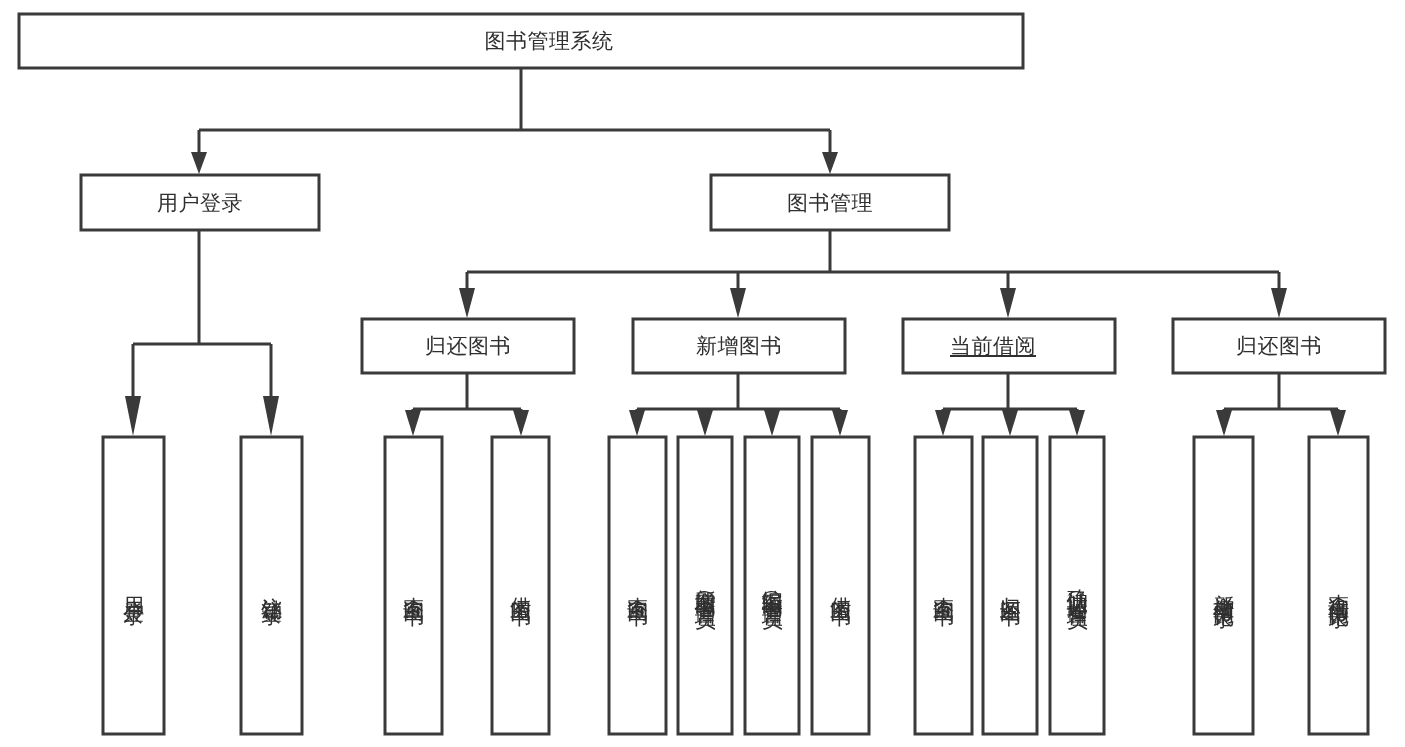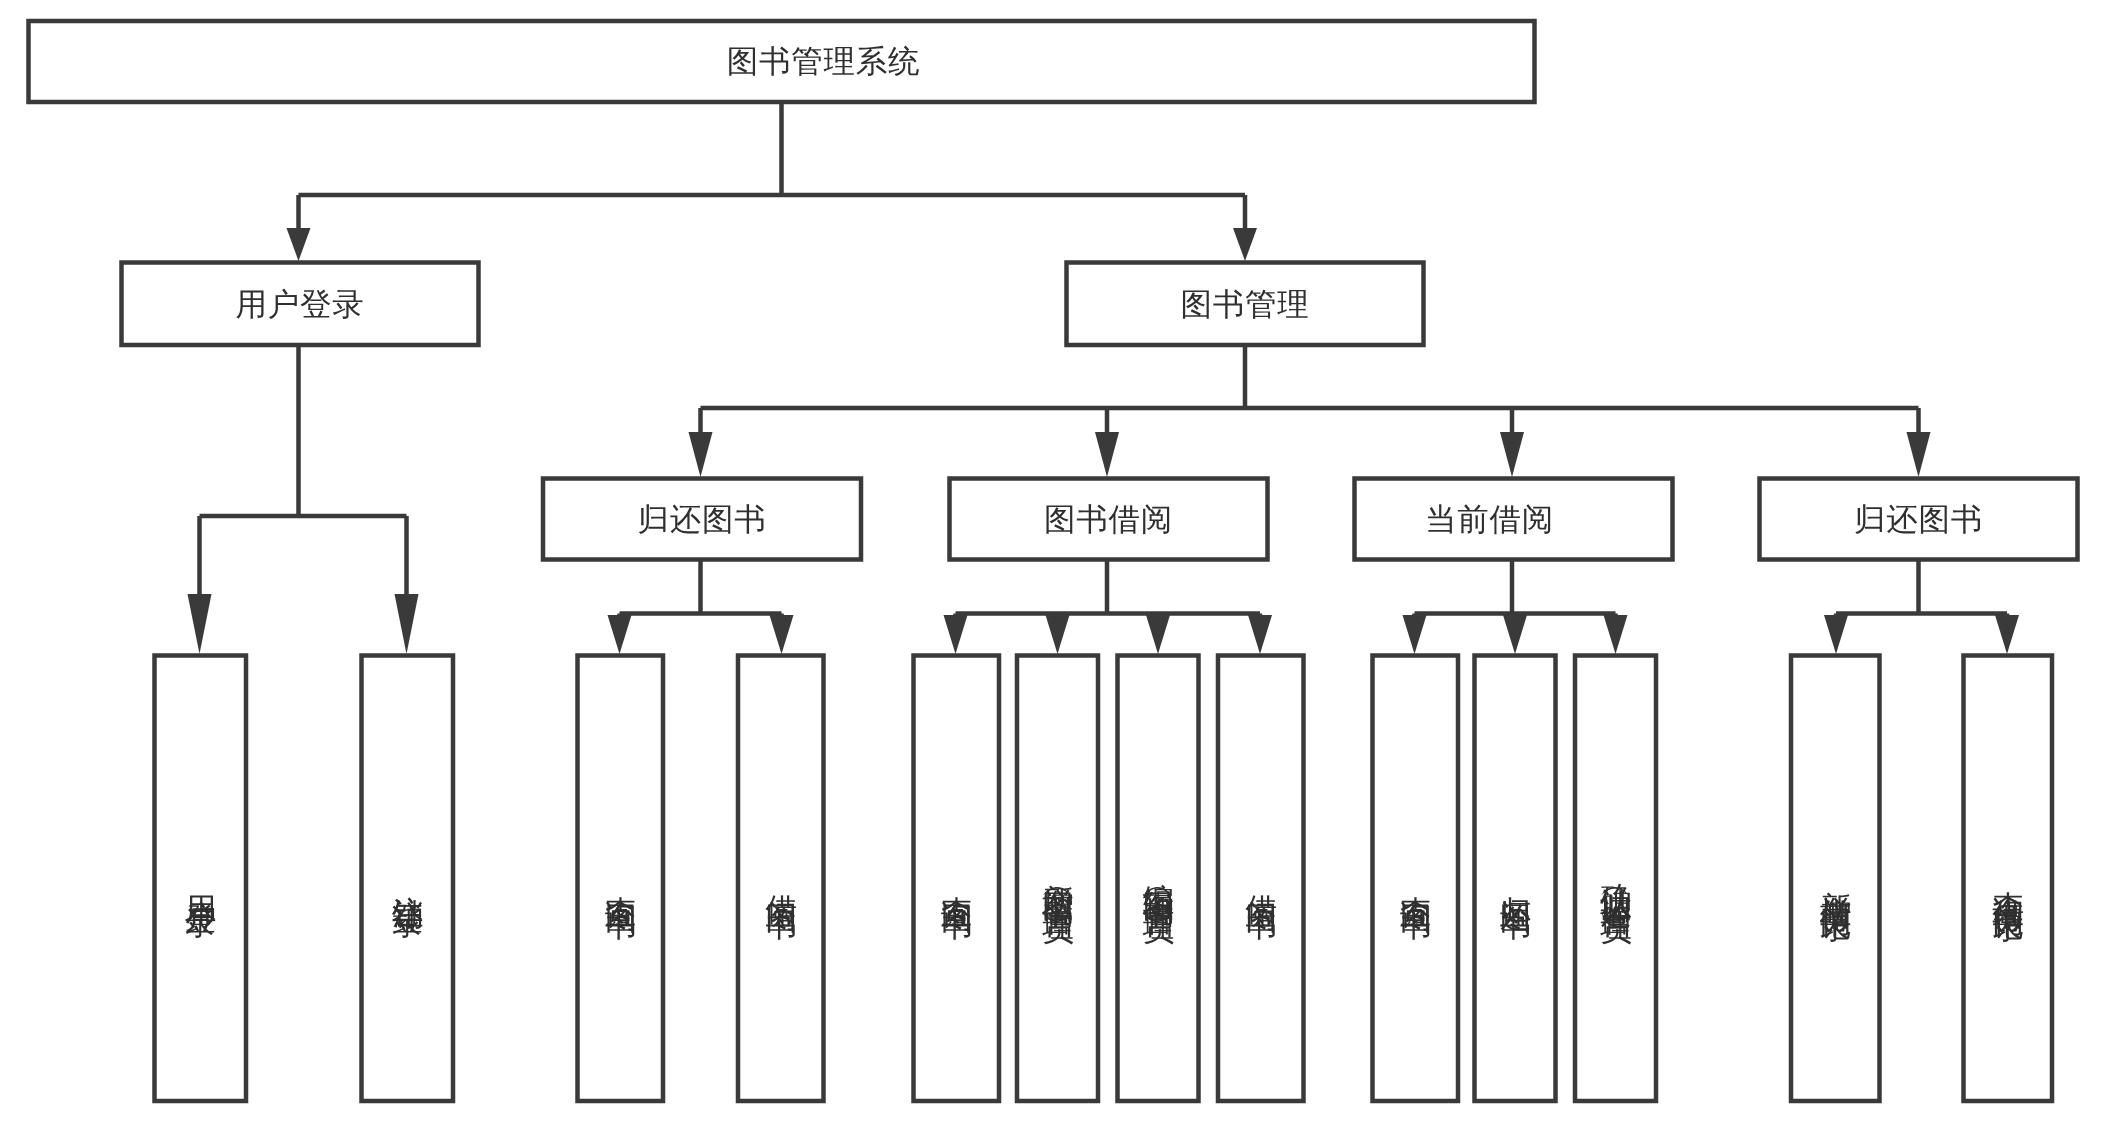--- a/index.html
+++ b/index.html
@@ -196,7 +196,7 @@
     <span>归还图书</span>
   </div>
   <div class="node-label-h" style="left:633px; top:319px; width:212px; height:54px;">
-    <span>图书借阅</span>
+    <span>新增图书</span>
   </div>
   <div class="node-label-h" style="left:903px; top:319px; width:180px; height:54px;">
     <span>当前借阅</span>

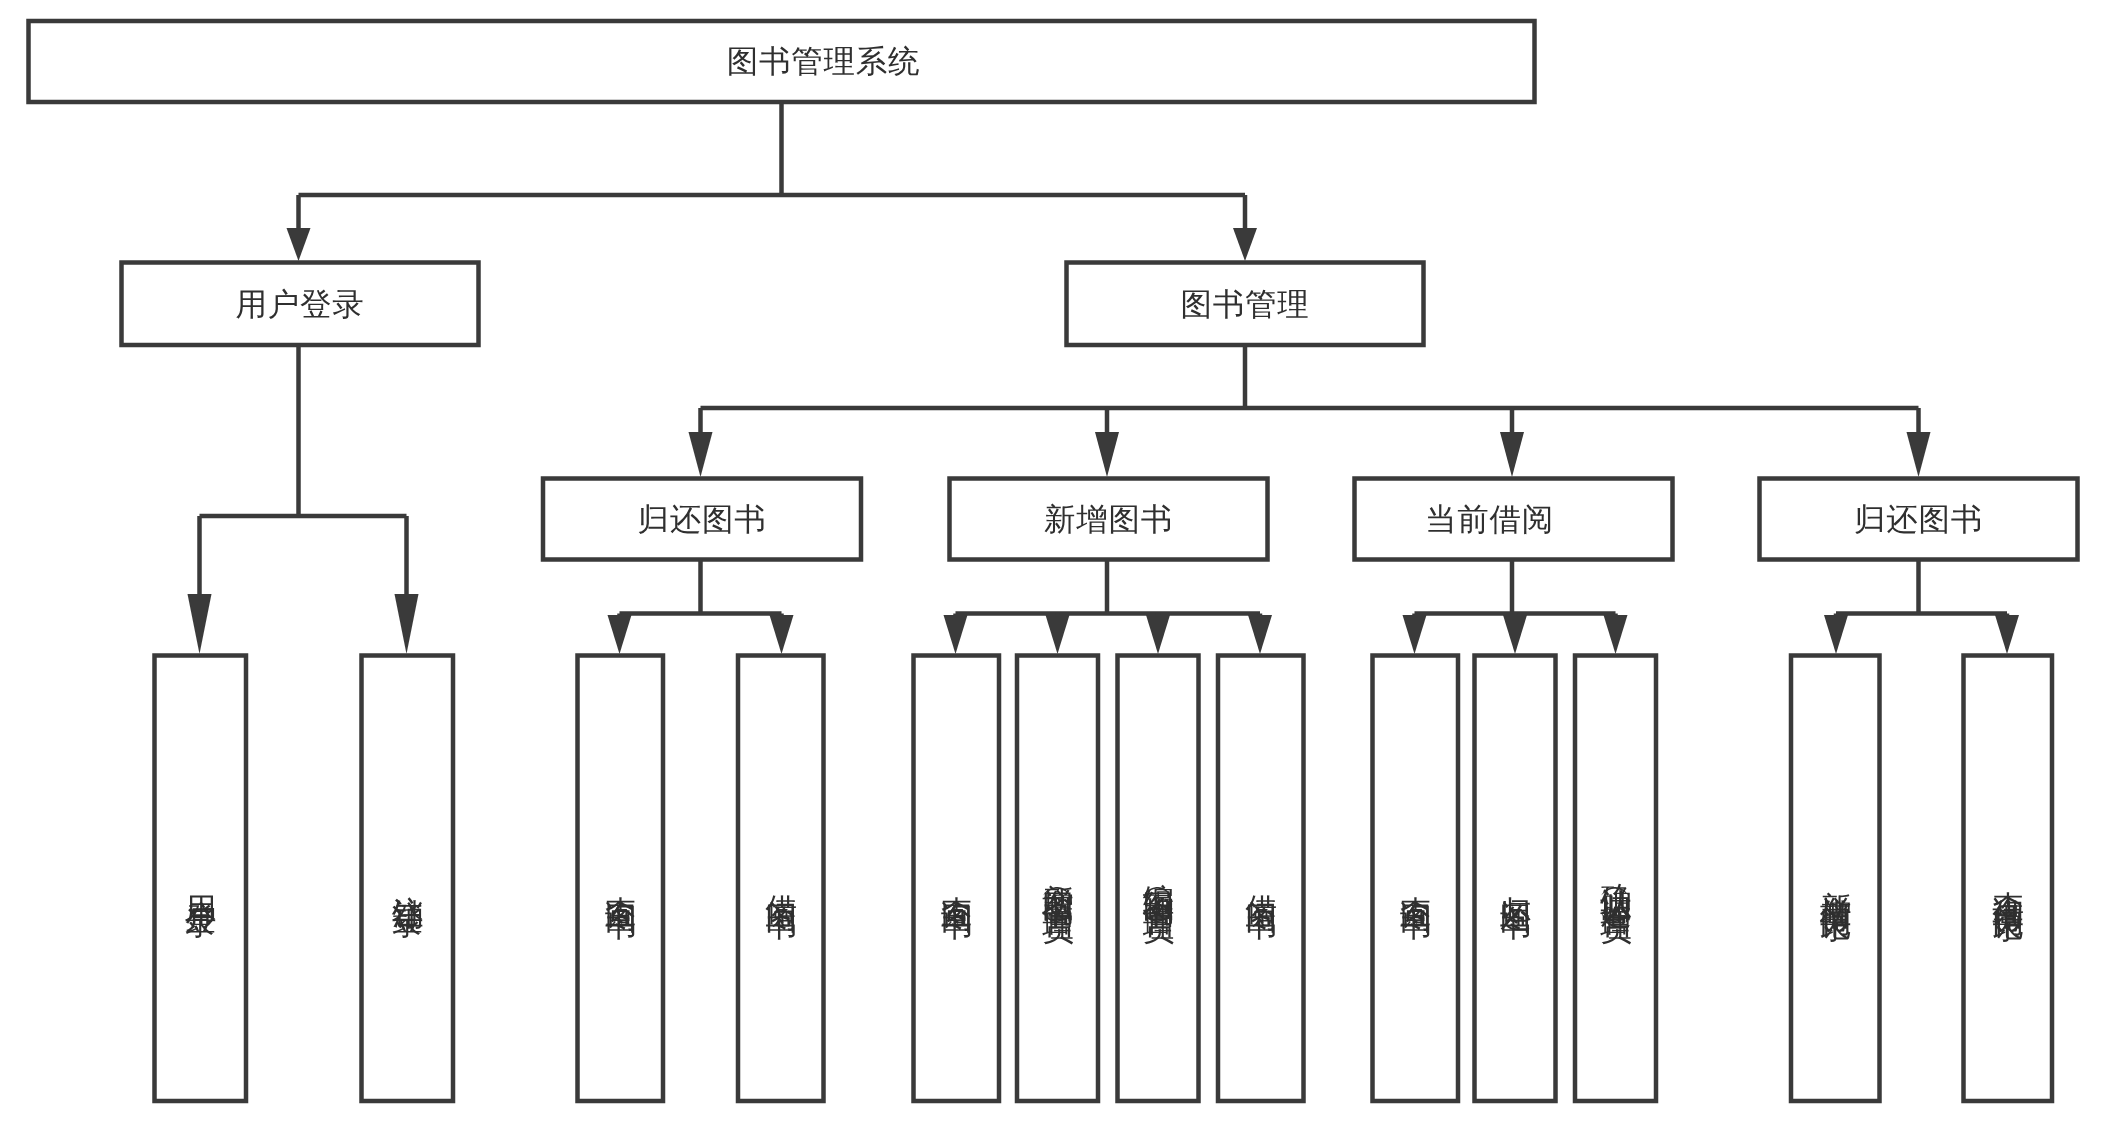--- a/index.html
+++ b/index.html
@@ -198,7 +198,7 @@
   <div class="node-label-h" style="left:633px; top:319px; width:212px; height:54px;">
     <span>新增图书</span>
   </div>
-  <div class="node-label-h" style="left:903px; top:319px; width:180px; height:54px;">
+  <div class="node-label-h" style="left:903px; top:319px; width:180px; height:54px;text-decoration:underline;">
     <span>当前借阅</span>
   </div>
   <div class="node-label-h" style="left:1173px; top:319px; width:212px; height:54px;">

